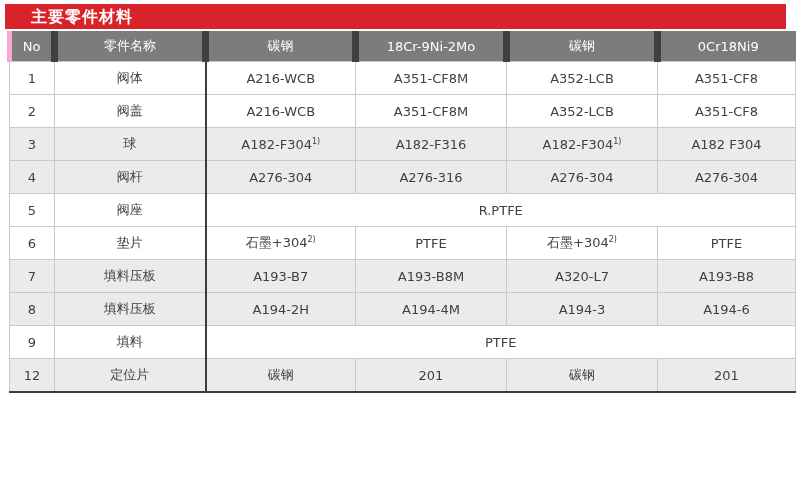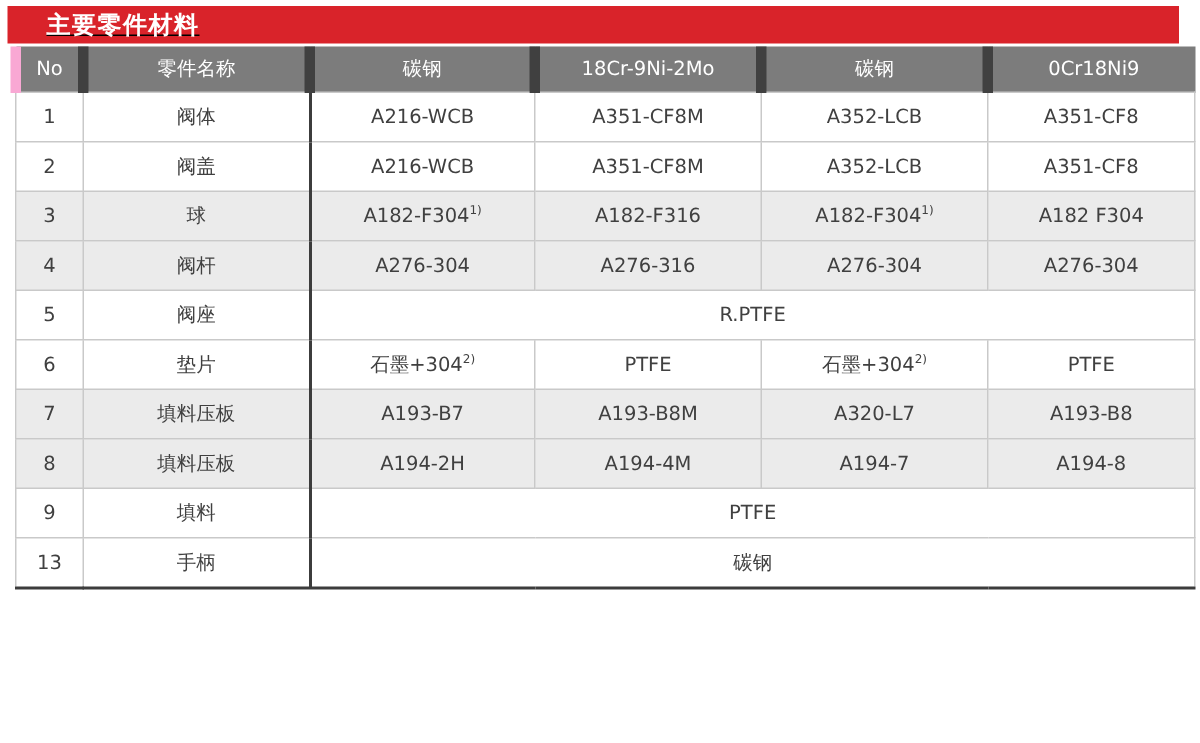--- a/index.html
+++ b/index.html
@@ -22,7 +22,6 @@
     width: 781px;
     height: 25px;
     background: var(--accent-red, #d9232a);
-    text-decoration: underline;
   }
   .title-text {
     display: block;

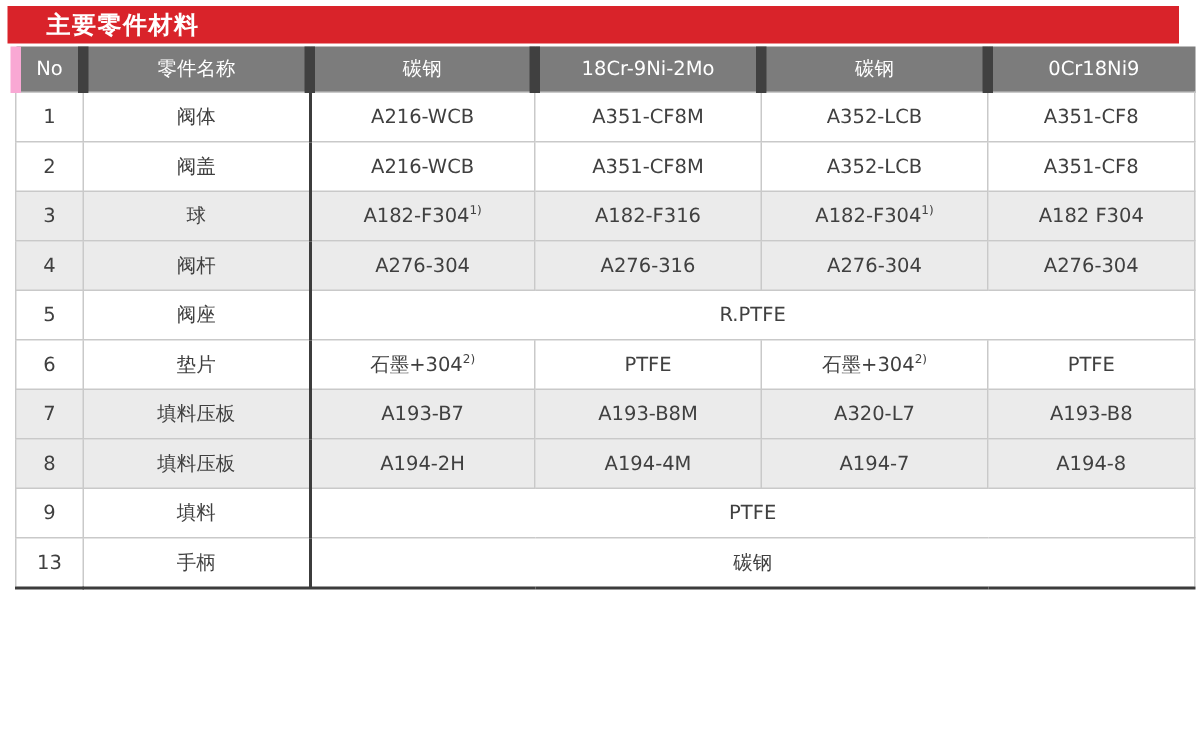--- a/index.html
+++ b/index.html
@@ -51,7 +51,7 @@
     text-align: center;
     padding: 0;
   }
-  thead th:first-child { border-left: 7px solid #f9a8d4; }
+  thead th:first-child { border-left: 5px solid #f9a8d4; }
   tbody td {
     font-size: 13px;
     color: var(--body-text, #404040);

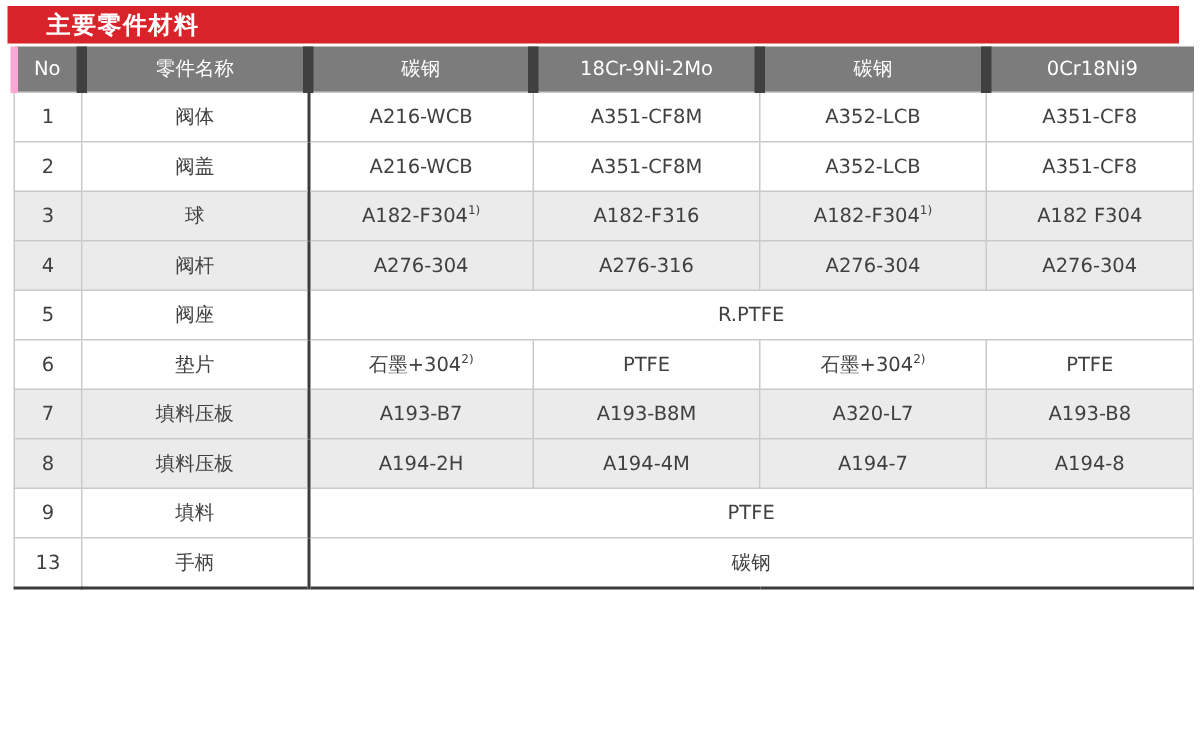--- a/index.html
+++ b/index.html
@@ -156,7 +156,7 @@
           <td class="col-name">填料压板</td>
           <td class="mat">A194-2H</td>
           <td class="mat">A194-4M</td>
-          <td class="mat">A194-7</td>
+          <td class="mat">A194-3</td>
           <td class="mat">A194-8</td>
         </tr>
         <tr>

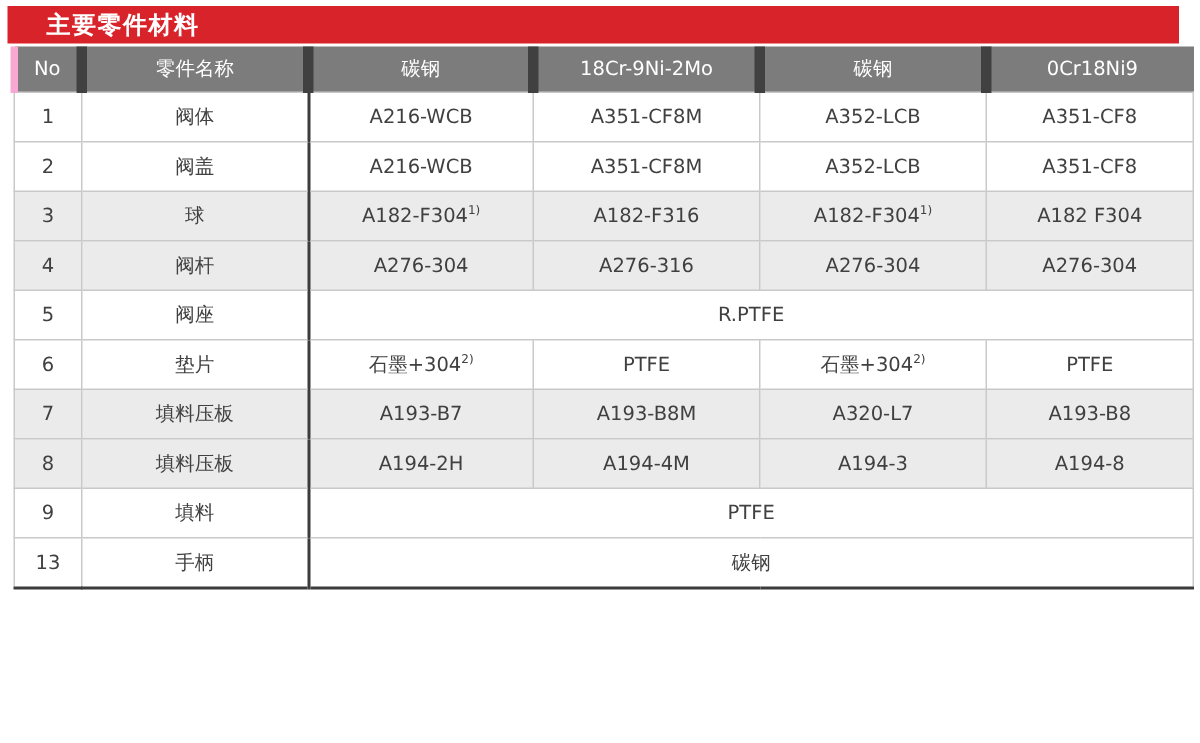--- a/index.html
+++ b/index.html
@@ -157,7 +157,7 @@
           <td class="mat">A194-2H</td>
           <td class="mat">A194-4M</td>
           <td class="mat">A194-3</td>
-          <td class="mat">A194-8</td>
+          <td class="mat">A194-6</td>
         </tr>
         <tr>
           <td class="col-no">9</td>

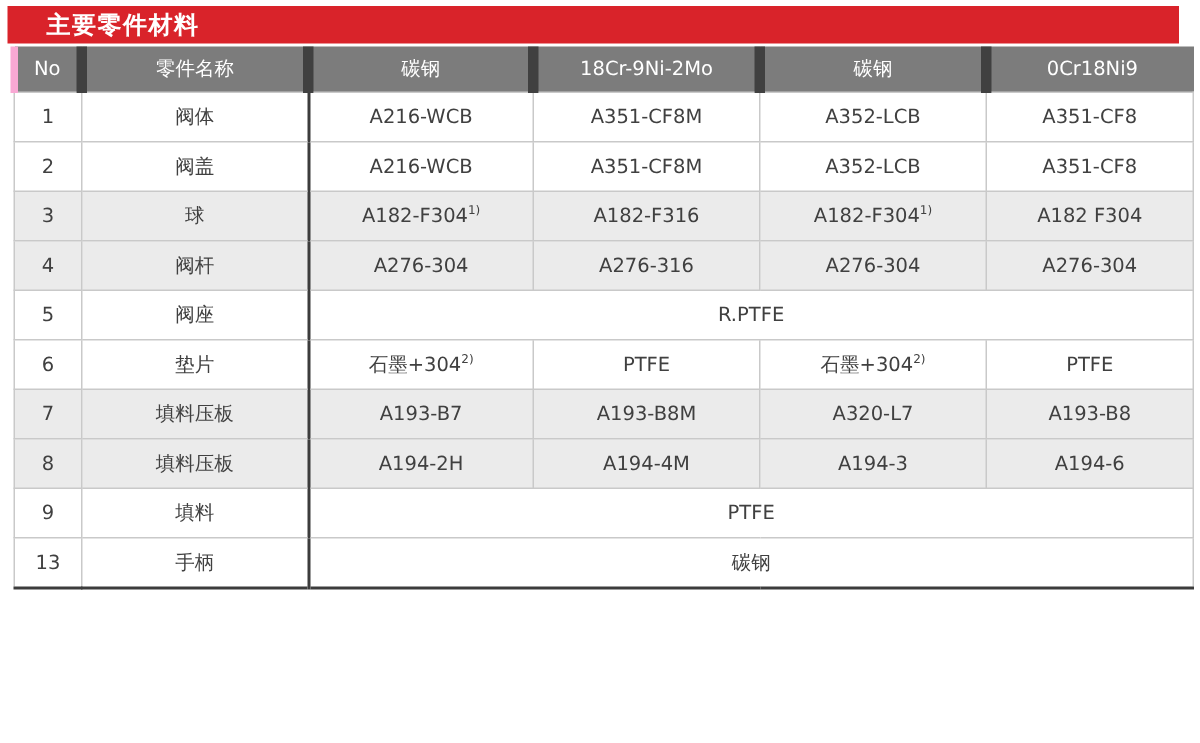--- a/index.html
+++ b/index.html
@@ -164,6 +164,14 @@
           <td class="col-name">填料</td>
           <td class="merged-cell" colspan="4">PTFE</td>
         </tr>
+        <tr class="shaded">
+          <td class="col-no">12</td>
+          <td class="col-name">定位片</td>
+          <td class="mat">碳钢</td>
+          <td class="mat">201</td>
+          <td class="mat">碳钢</td>
+          <td class="mat">201</td>
+        </tr>
         <tr>
           <td class="col-no">13</td>
           <td class="col-name">手柄</td>

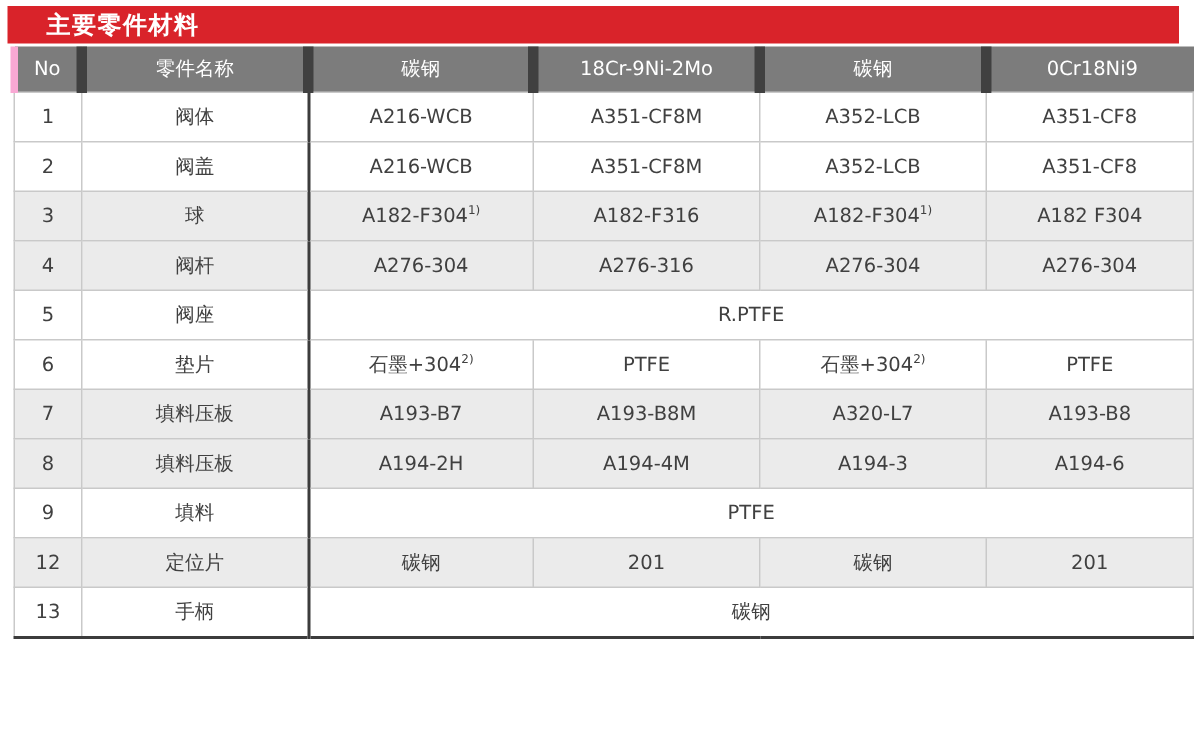--- a/index.html
+++ b/index.html
@@ -172,11 +172,6 @@
           <td class="mat">碳钢</td>
           <td class="mat">201</td>
         </tr>
-        <tr>
-          <td class="col-no">13</td>
-          <td class="col-name">手柄</td>
-          <td class="merged-cell" colspan="4">碳钢</td>
-        </tr>
       </tbody>
   </table>
 

